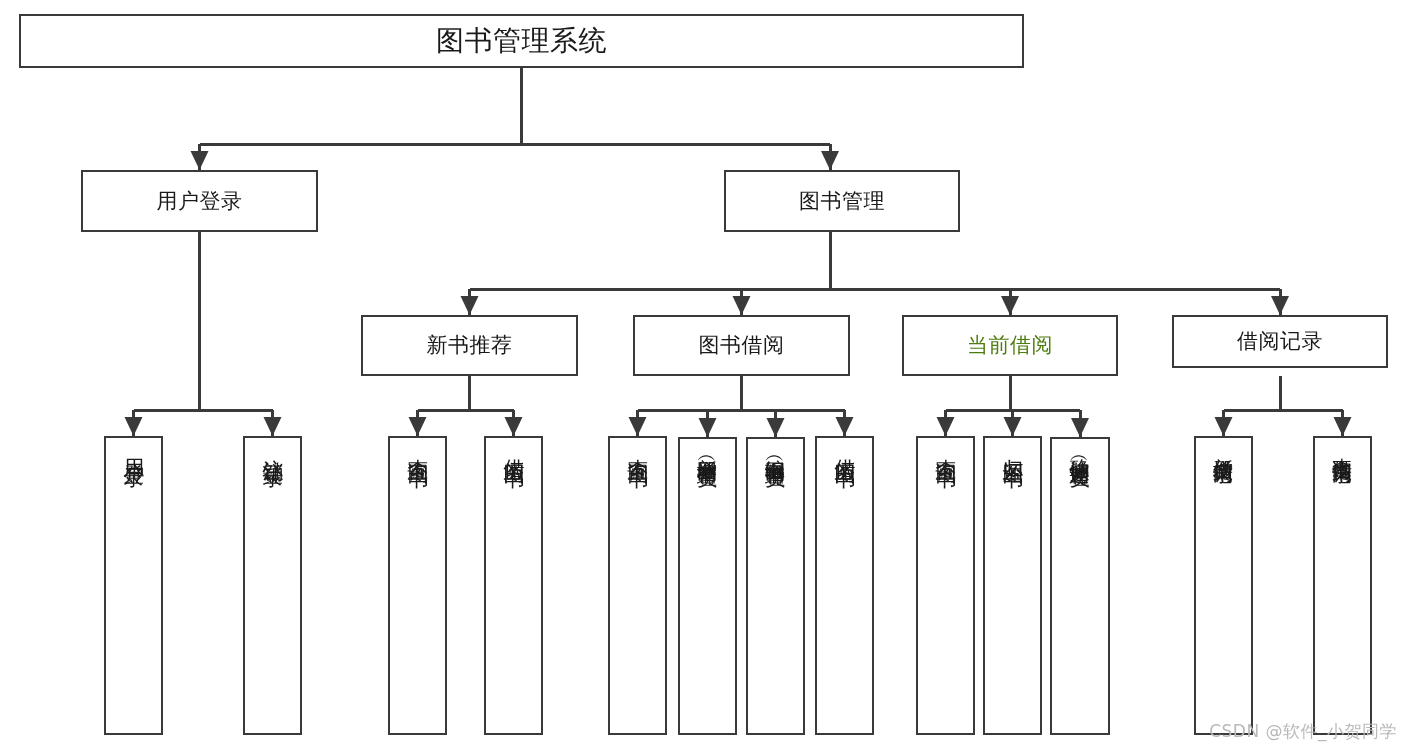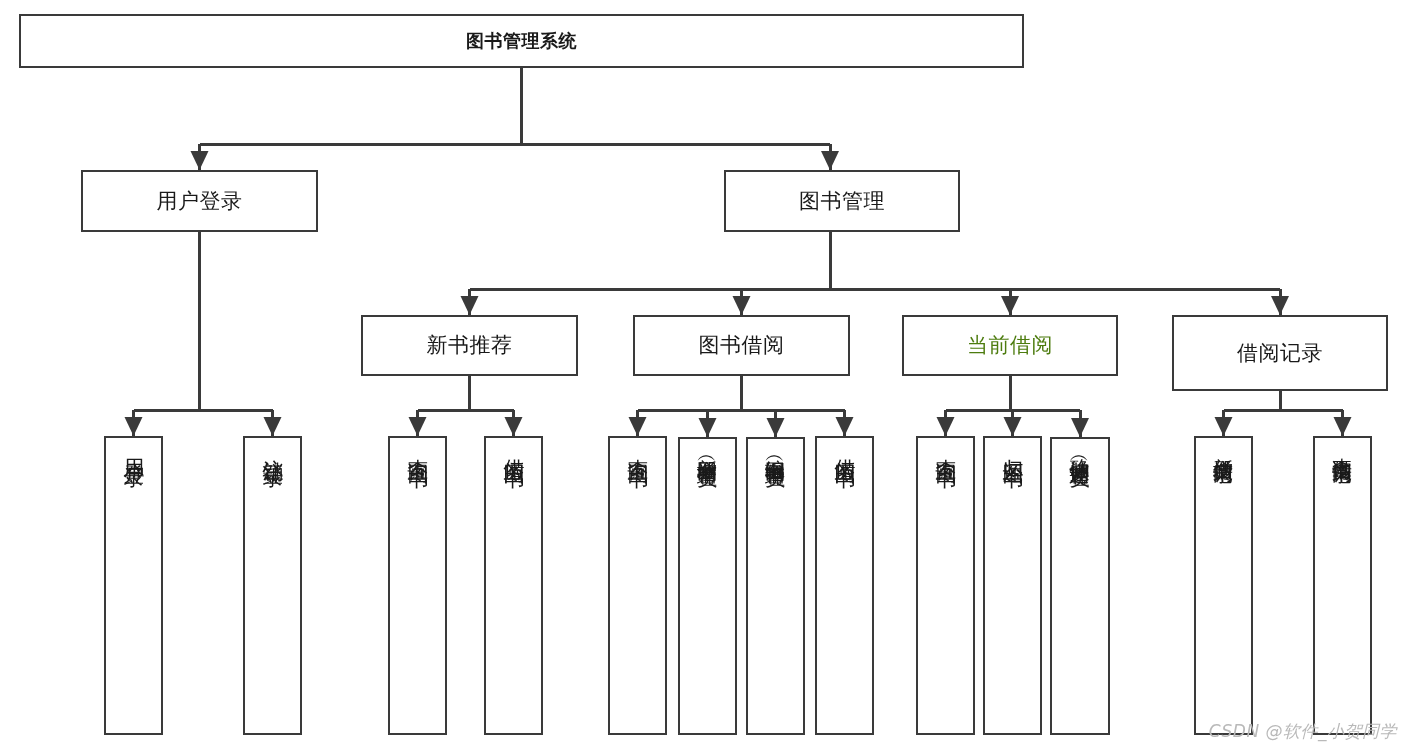--- a/index.html
+++ b/index.html
@@ -49,8 +49,7 @@
     font-size: 21px;
   }
   .node.root .node-label {
-    font-size: 18px;
-    font-weight: bold;
+    font-size: 28px;
   }
   
   .node.vert {

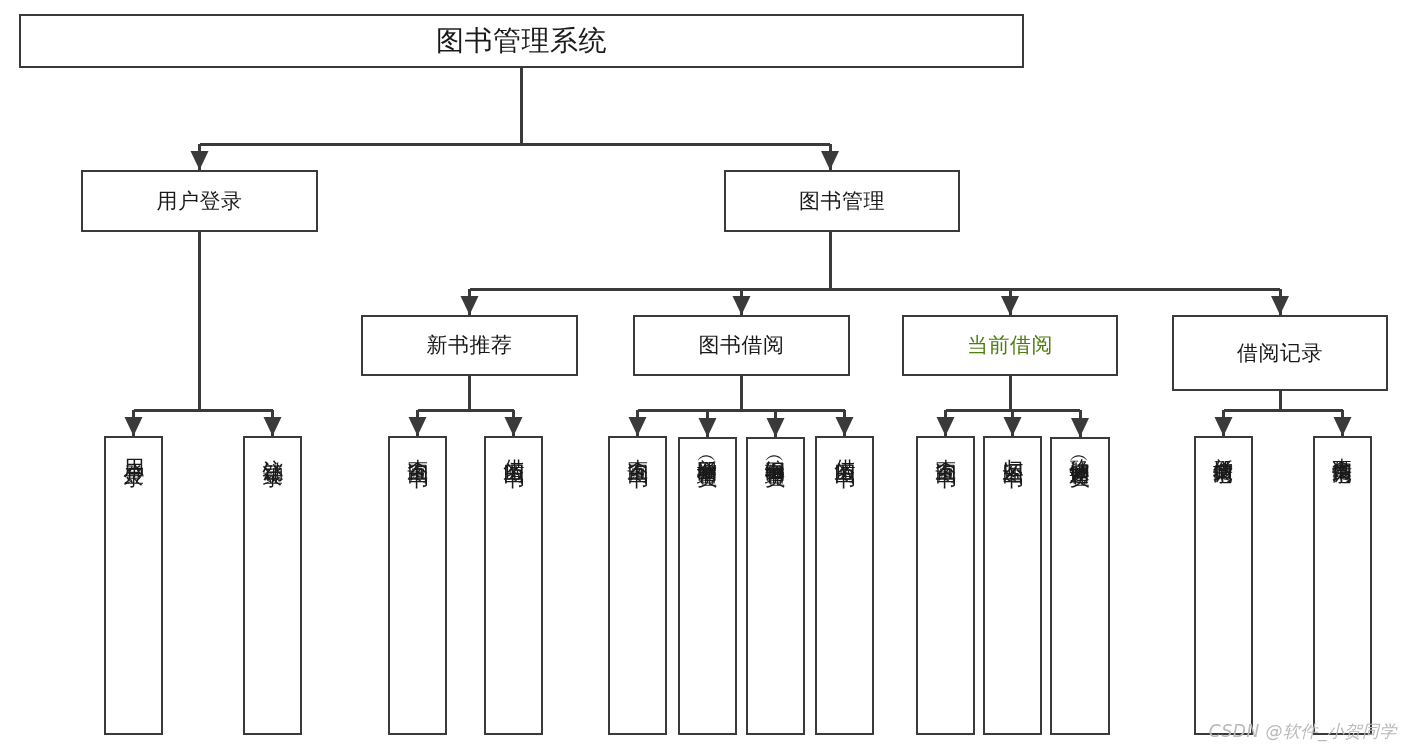--- a/index.html
+++ b/index.html
@@ -160,7 +160,7 @@
   <div class="node horiz" id="n-current_borrow" style="left: 902px; top: 315px; width: 216px; height: 61px; border-color: rgb(58, 58, 58); color: #4d7c0f;">
     <span class="node-label">当前借阅</span>
   </div>
-  <div class="node horiz" id="n-borrow_record" style="left: 1172px; top: 315px; width: 216px; height: 76px; border-color: rgb(58, 58, 58); color: rgb(26, 26, 26);">
+  <div class="node horiz" id="n-borrow_record" style="left: 1172px; top: 315px; width: 216px; height: 53px; border-color: rgb(58, 58, 58); color: rgb(26, 26, 26);">
     <span class="node-label">借阅记录</span>
   </div>
 

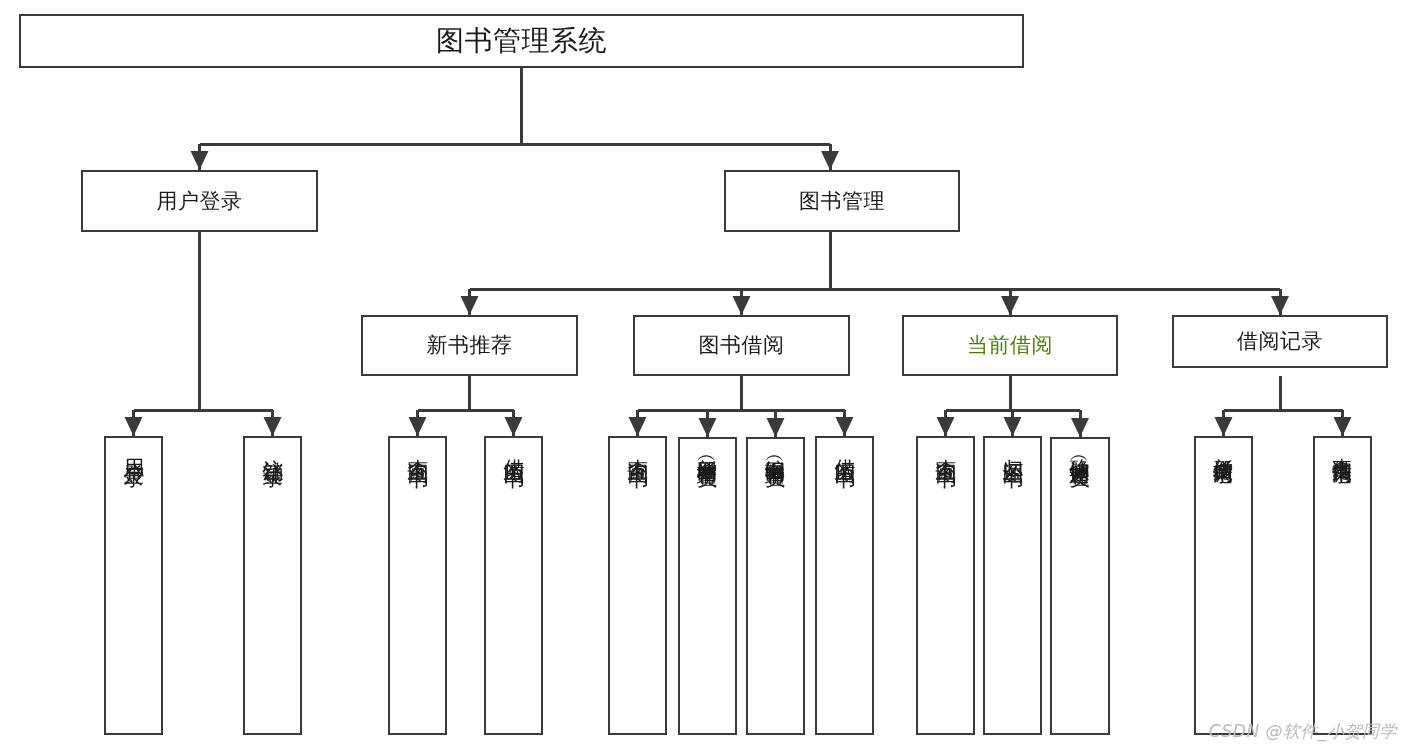--- a/index.html
+++ b/index.html
@@ -77,7 +77,6 @@
     letter-spacing: 0.5px;
     white-space: nowrap;
     user-select: none;
-    font-style: italic;
   }
 </style>
 </head>

